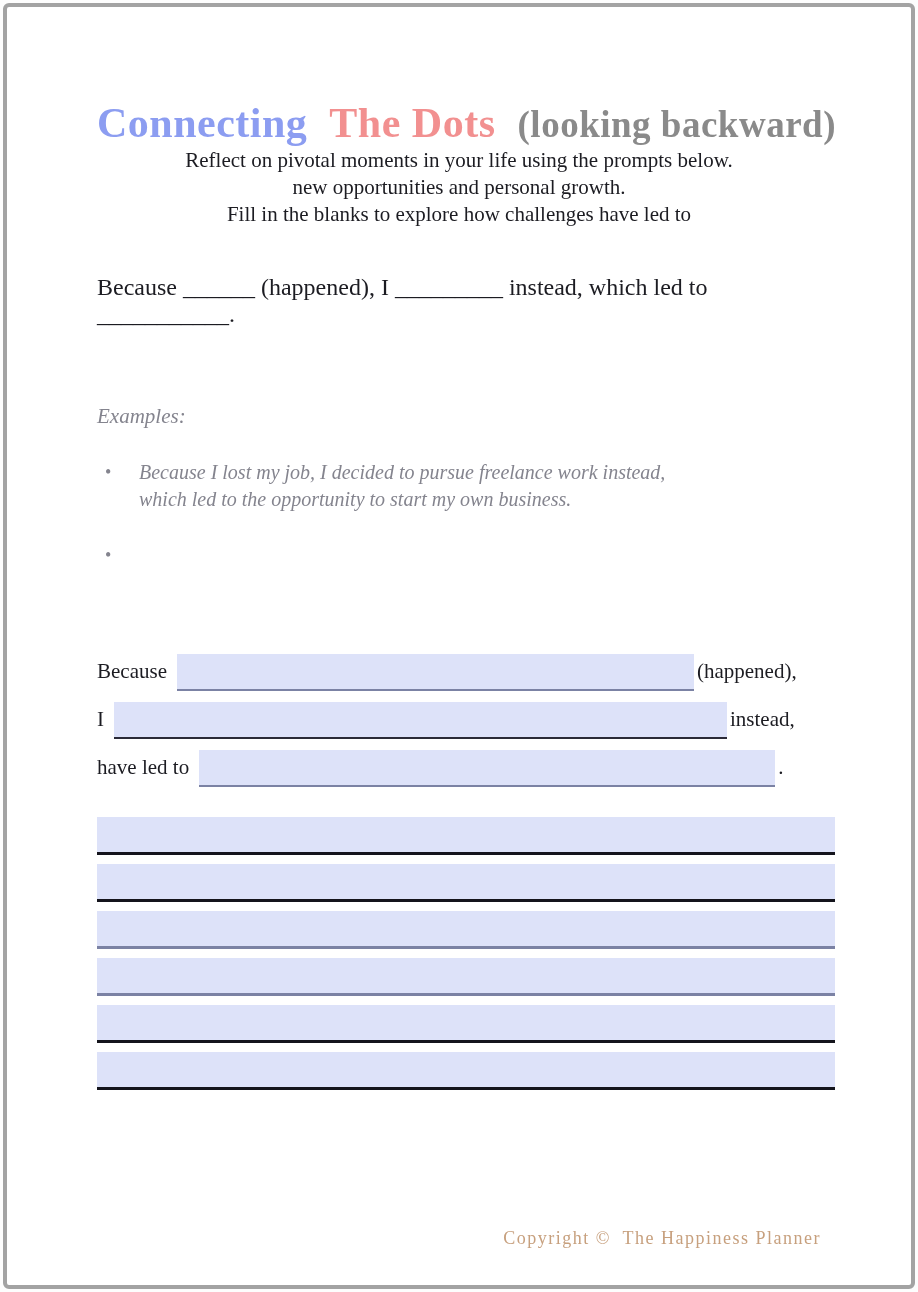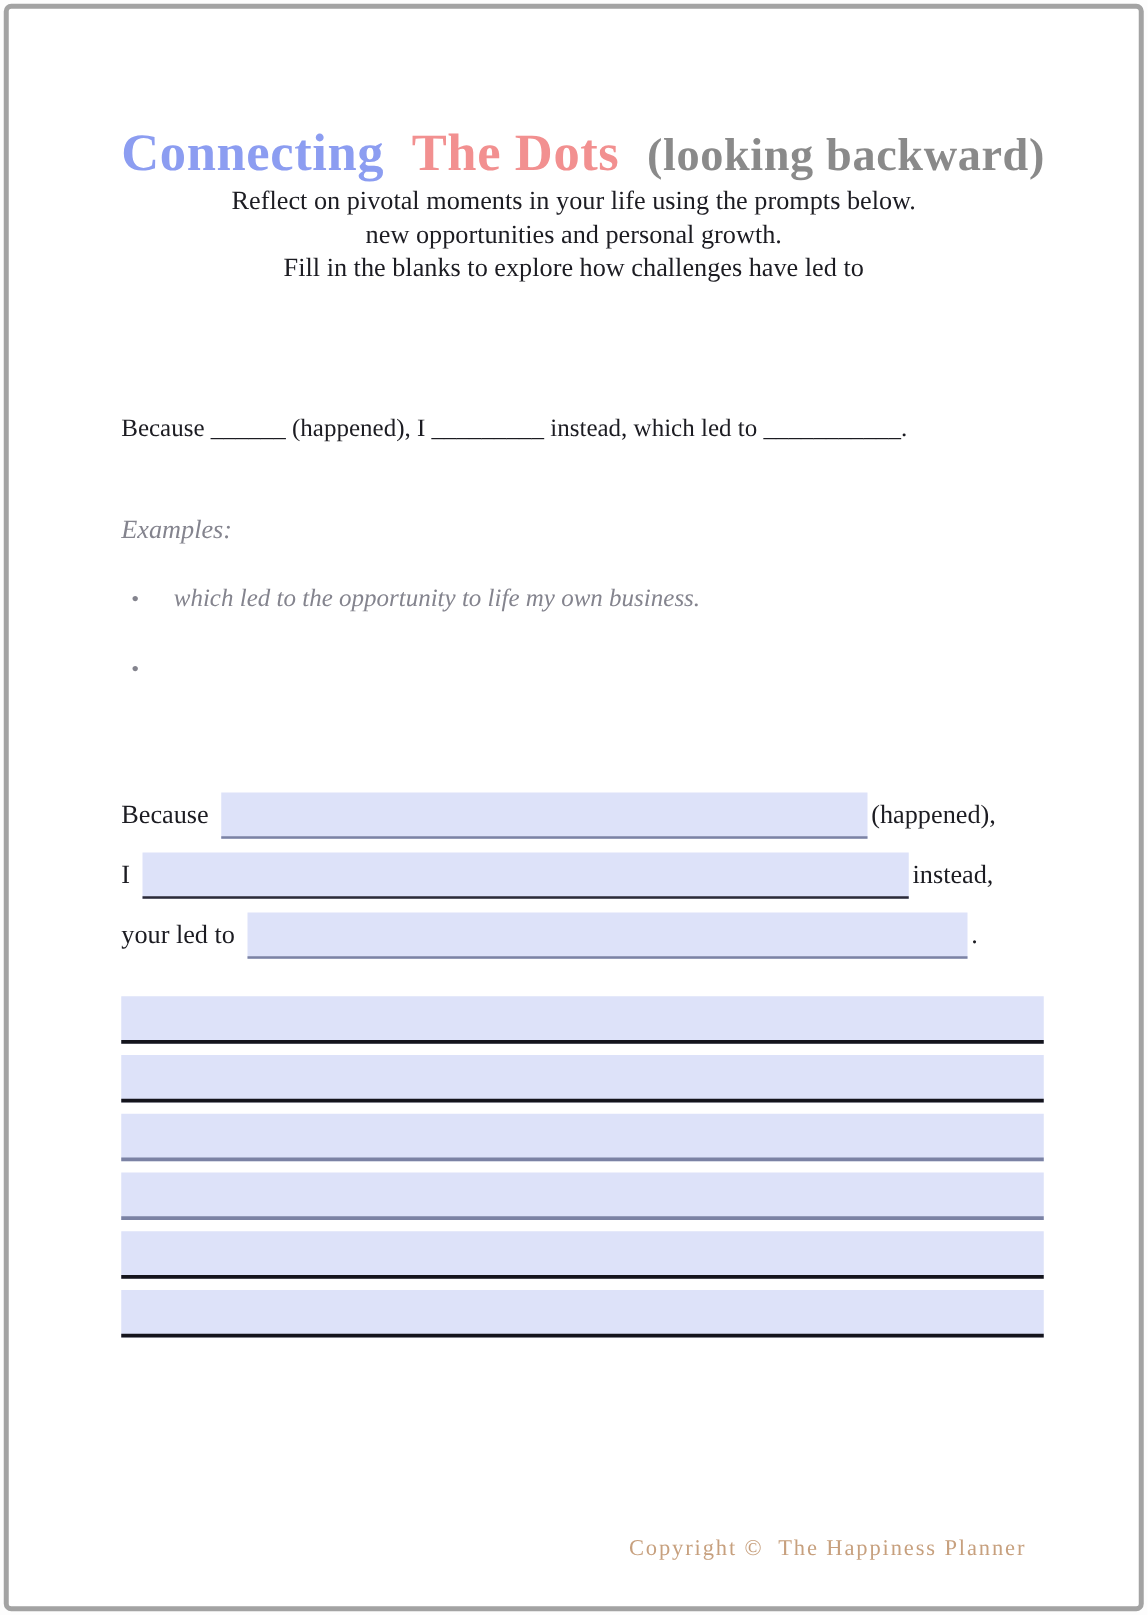--- a/index.html
+++ b/index.html
@@ -24,7 +24,7 @@
   .intro { text-align:center; font-size:21px; line-height:27px; color:#1C1C22; }
 
   
-  .prompt { margin-top:104px; font-size:20px; color:#1C1C22; }
+  .prompt { margin-top:46px; font-size:24px; color:#1C1C22; }
 
   
   .examples-label { margin-top:56px; font-size:21px; font-style:italic; color:#84848E; }

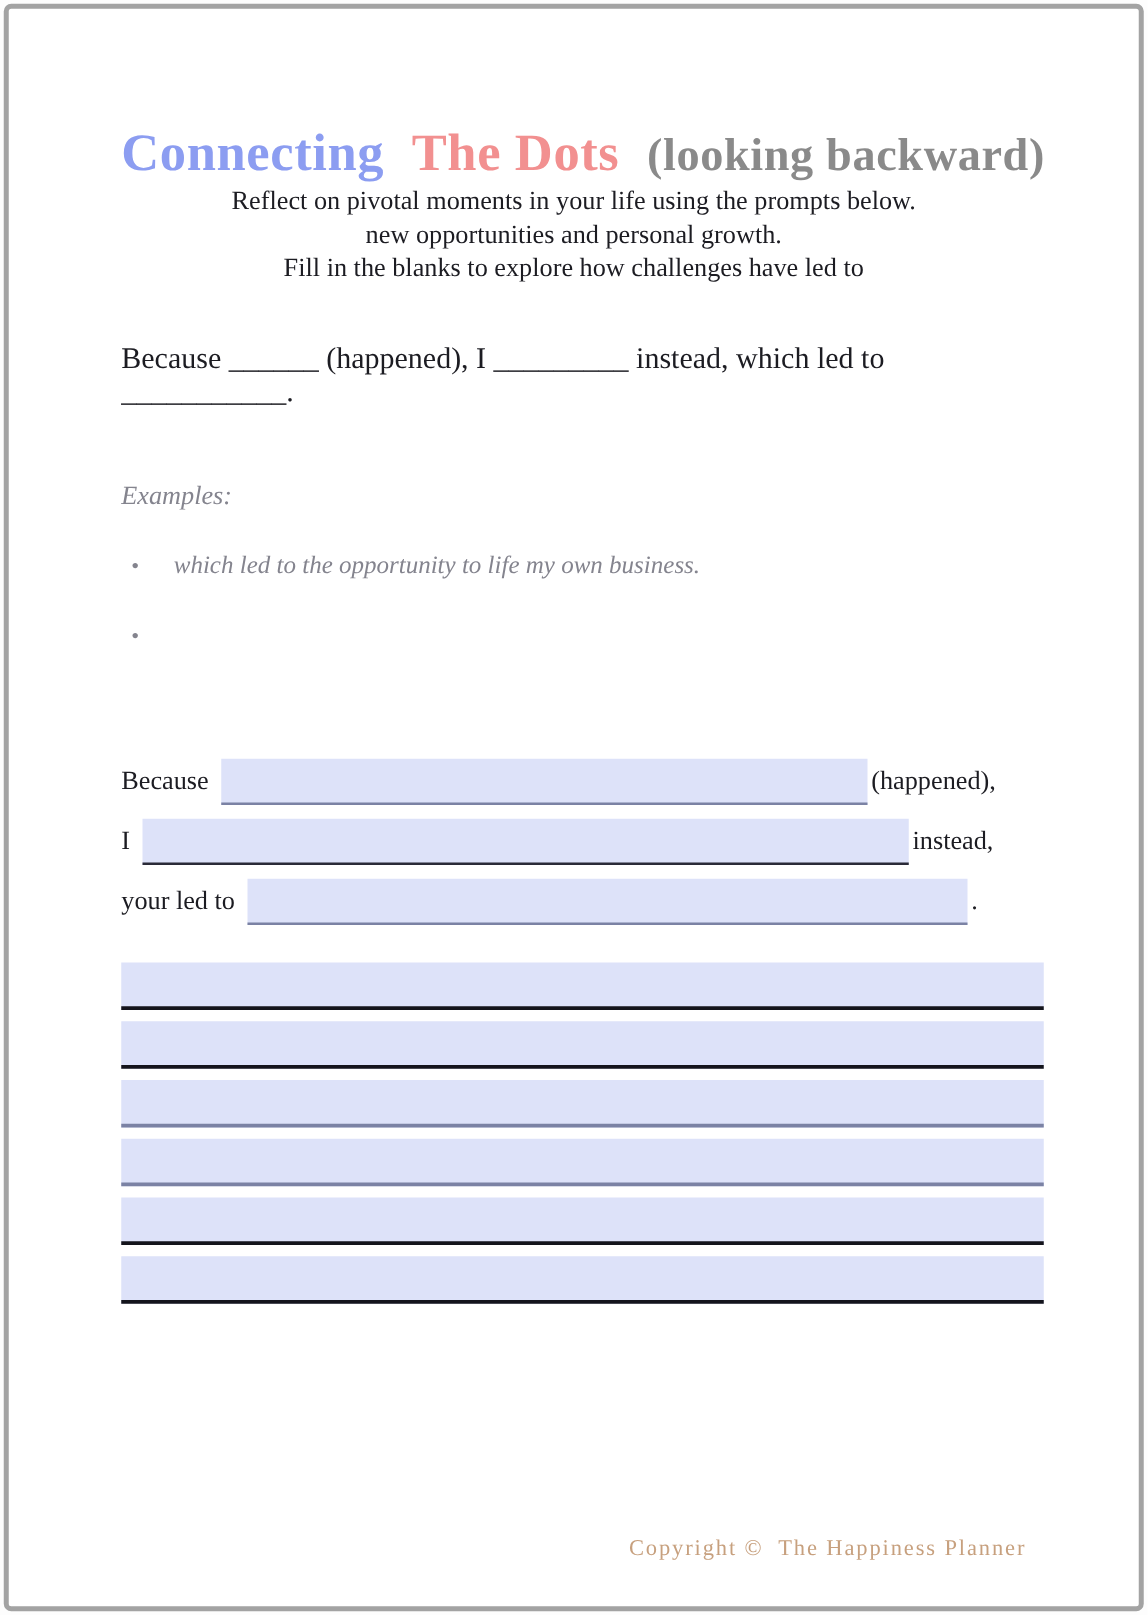--- a/index.html
+++ b/index.html
@@ -27,7 +27,7 @@
   .prompt { margin-top:46px; font-size:24px; color:#1C1C22; }
 
   
-  .examples-label { margin-top:56px; font-size:21px; font-style:italic; color:#84848E; }
+  .examples-label { margin-top:76px; font-size:21px; font-style:italic; color:#84848E; }
   .example-list { margin-top:30px; }
   .example-item { display:flex; font-size:20px; font-style:italic; color:#84848E; line-height:27px; }
   .example-item + .example-item { margin-top:29px; }

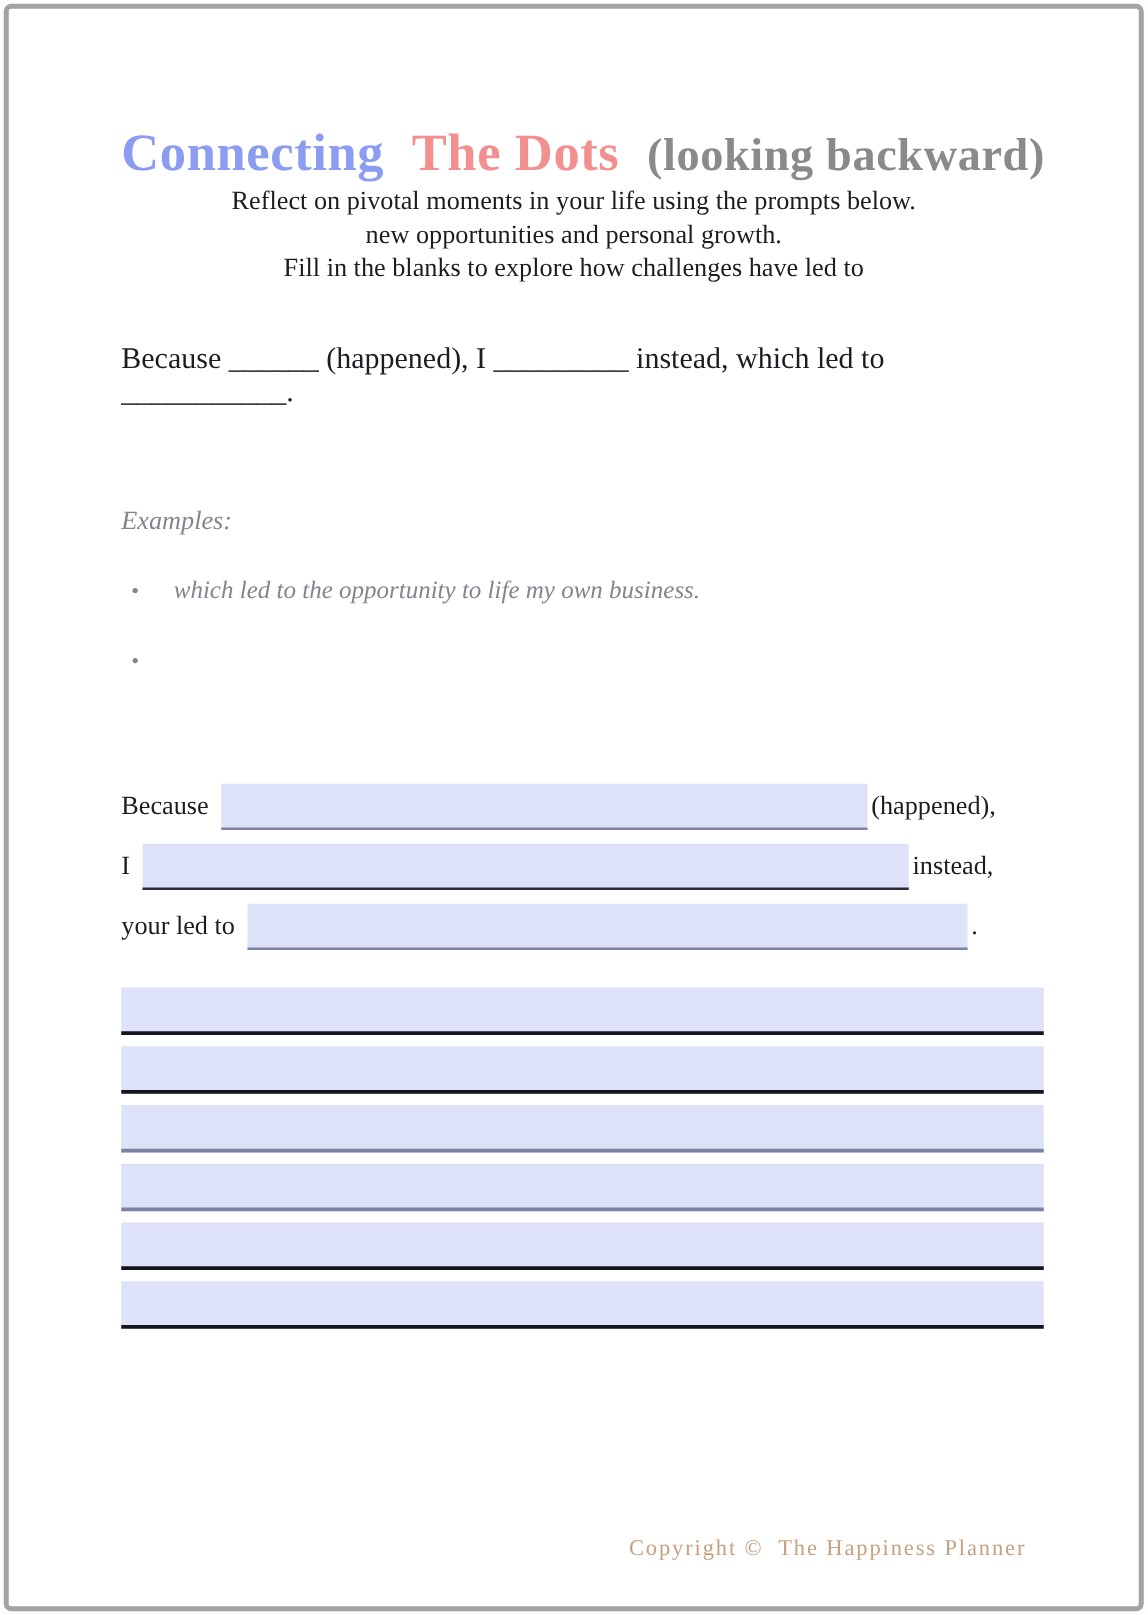--- a/index.html
+++ b/index.html
@@ -91,6 +91,7 @@
     <div class="example-item">
       <span class="bullet">•</span>
       <span>
+        <div>Because I lost my job, I decided to pursue freelance work instead,</div>
         <div>which led to the opportunity to life my own business.</div>
       </span>
     </div>

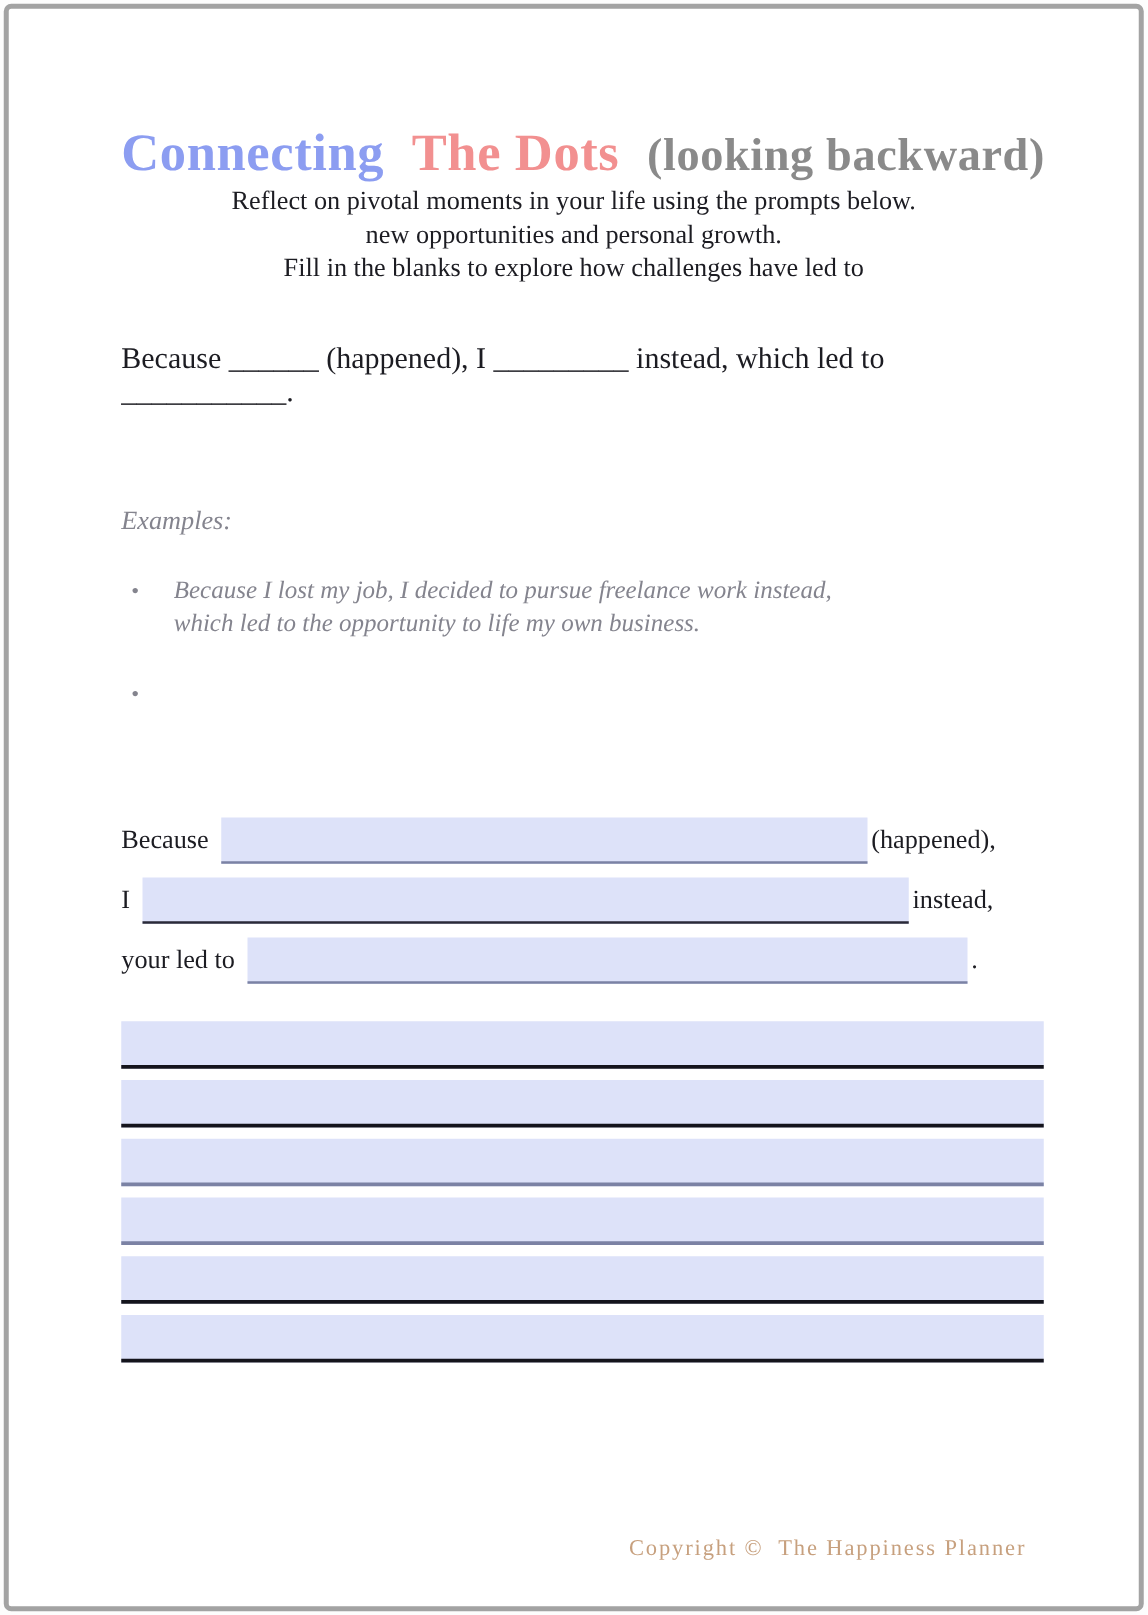--- a/index.html
+++ b/index.html
@@ -92,7 +92,7 @@
       <span class="bullet">•</span>
       <span>
         <div>Because I lost my job, I decided to pursue freelance work instead,</div>
-        <div>which led to the opportunity to life my own business.</div>
+        <div>which led to the opportunity to start my own business.</div>
       </span>
     </div>
     <div class="example-item">

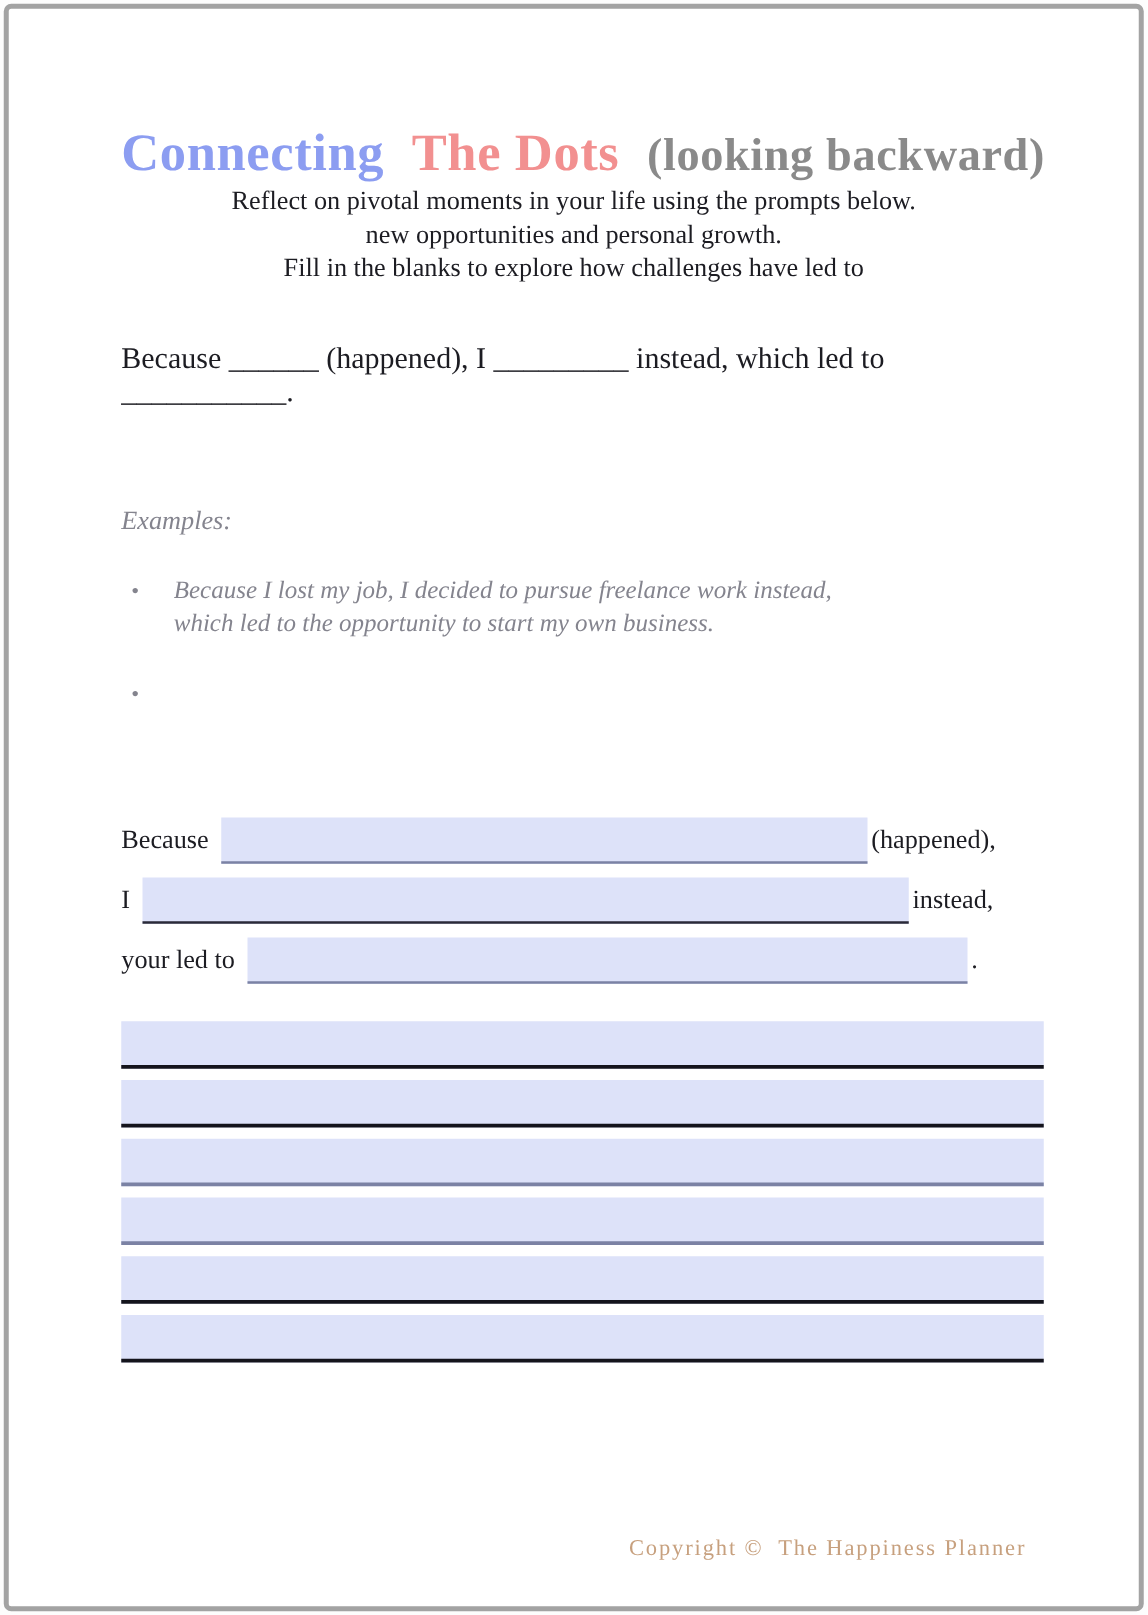--- a/index.html
+++ b/index.html
@@ -112,7 +112,7 @@
       <span class="suffix">instead,</span>
     </div>
     <div class="fill-row">
-      <span class="prefix">your led to</span>
+      <span class="prefix">have led to</span>
       <input type="text" class="inline-field field-3" style="">
       <span class="suffix">.</span>
     </div>

